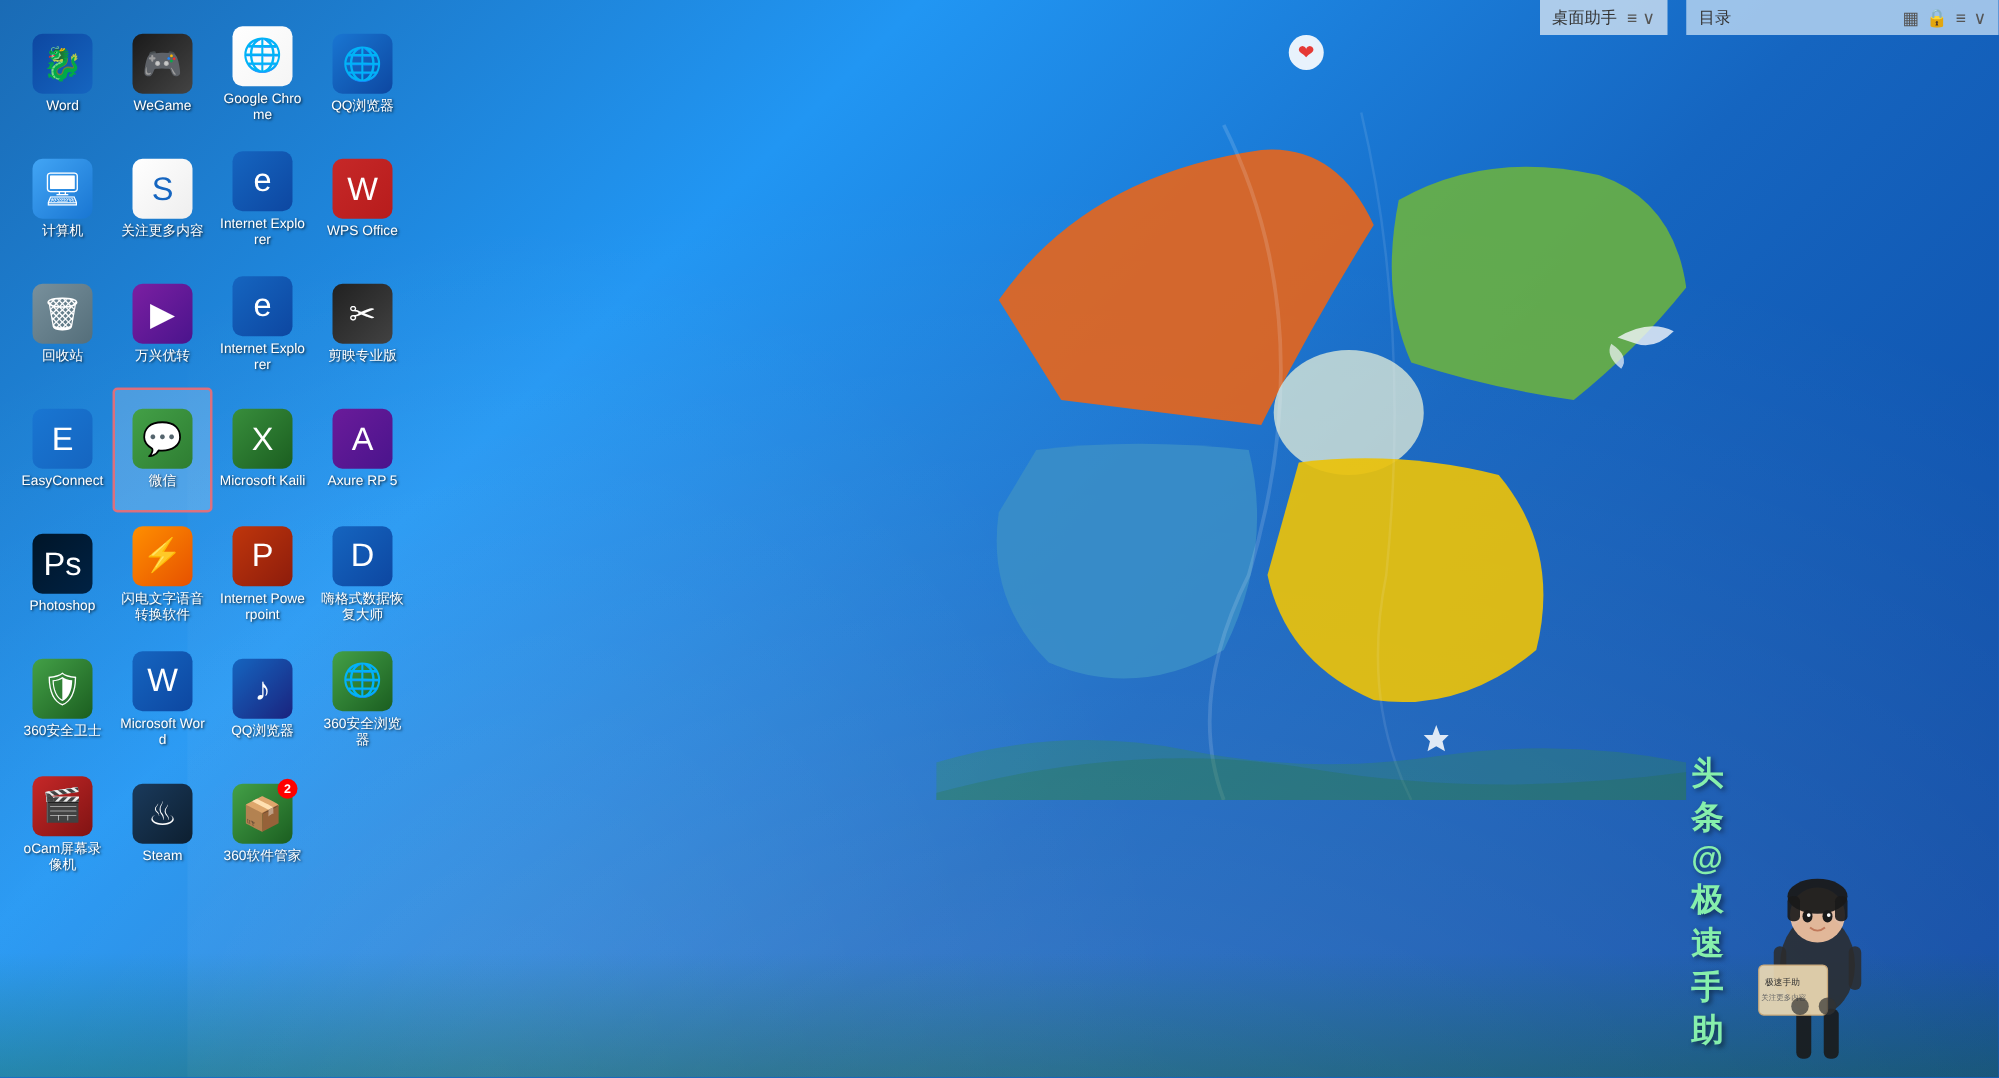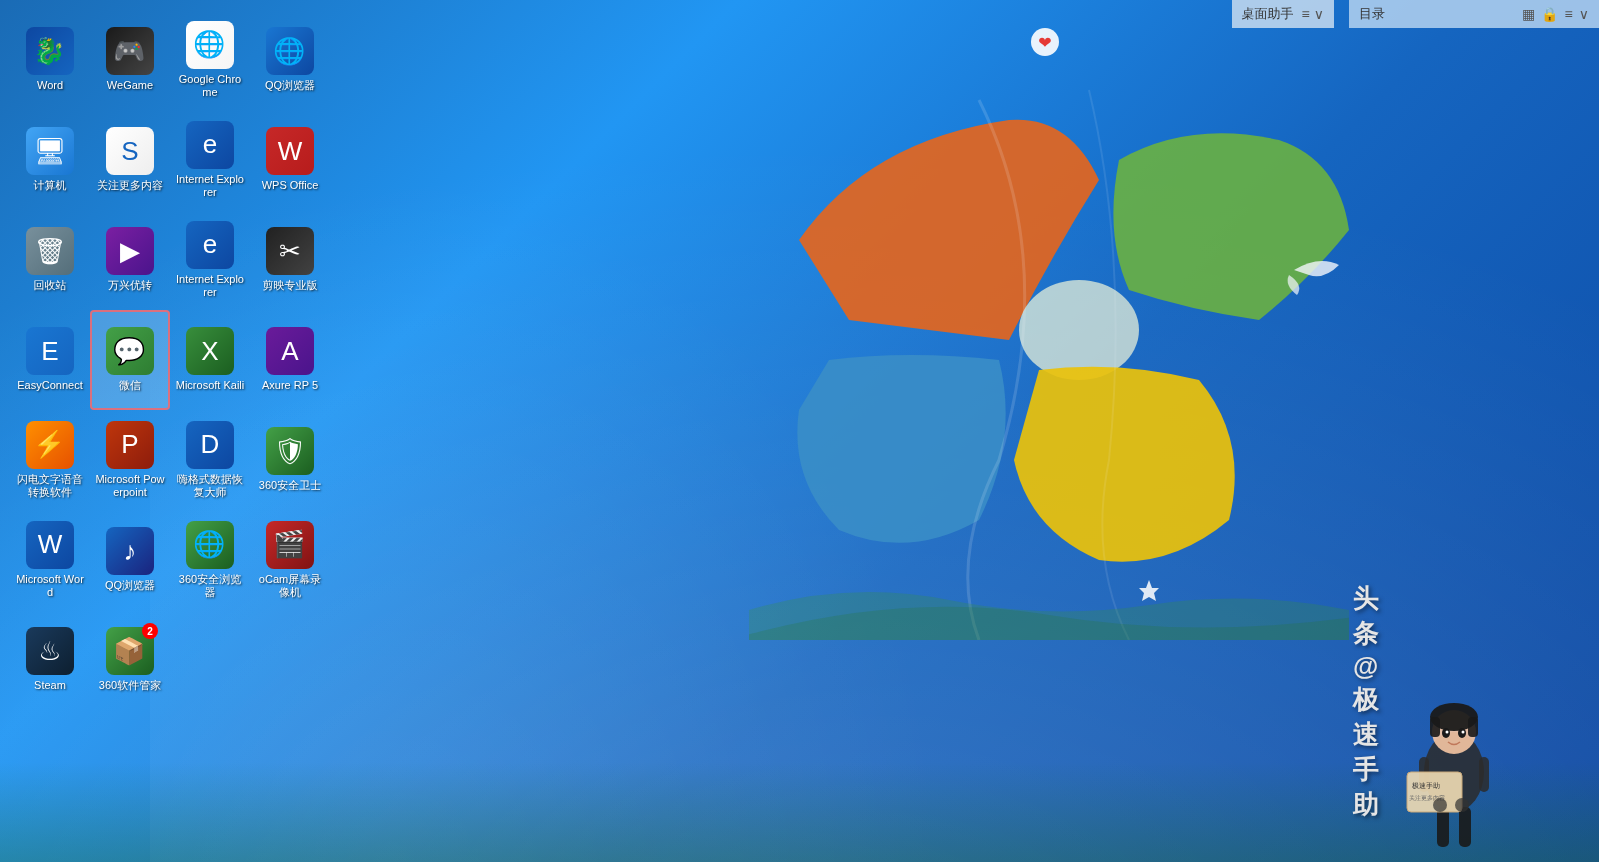--- a/index.html
+++ b/index.html
@@ -373,6 +373,12 @@
       <div class="icon-label">Axure RP 5</div>
     </div>
     <div class="icon-item">
+      <div class="icon-box" style="background: linear-gradient(135deg, rgb(0, 21, 40), rgb(0, 34, 68));">
+        <span style="font-size: 26px; color: white;">Ps</span>
+      </div>
+      <div class="icon-label">Photoshop</div>
+    </div>
+    <div class="icon-item">
       <div class="icon-box" style="background: linear-gradient(135deg, rgb(255, 143, 0), rgb(230, 81, 0));">
         <span style="font-size: 26px; color: white;">⚡</span>
       </div>

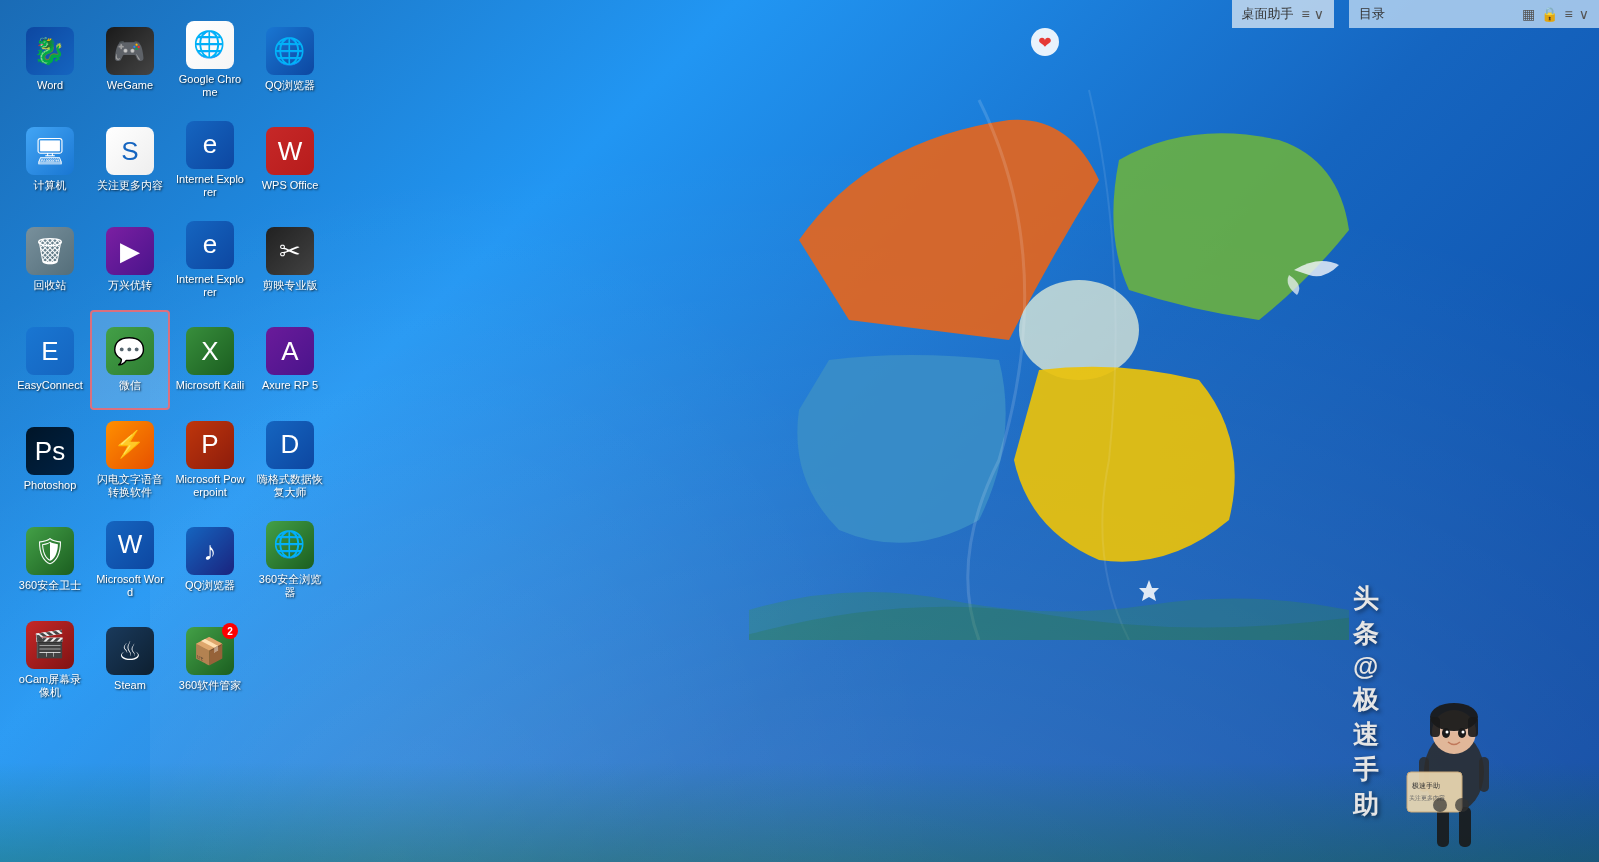--- a/index.html
+++ b/index.html
@@ -388,7 +388,7 @@
       <div class="icon-box" style="background: linear-gradient(135deg, rgb(191, 54, 12), rgb(141, 28, 12));">
         <span style="font-size: 26px; color: white;">P</span>
       </div>
-      <div class="icon-label">Microsoft
+      <div class="icon-label">Internet
 Powerpoint</div>
     </div>
     <div class="icon-item">

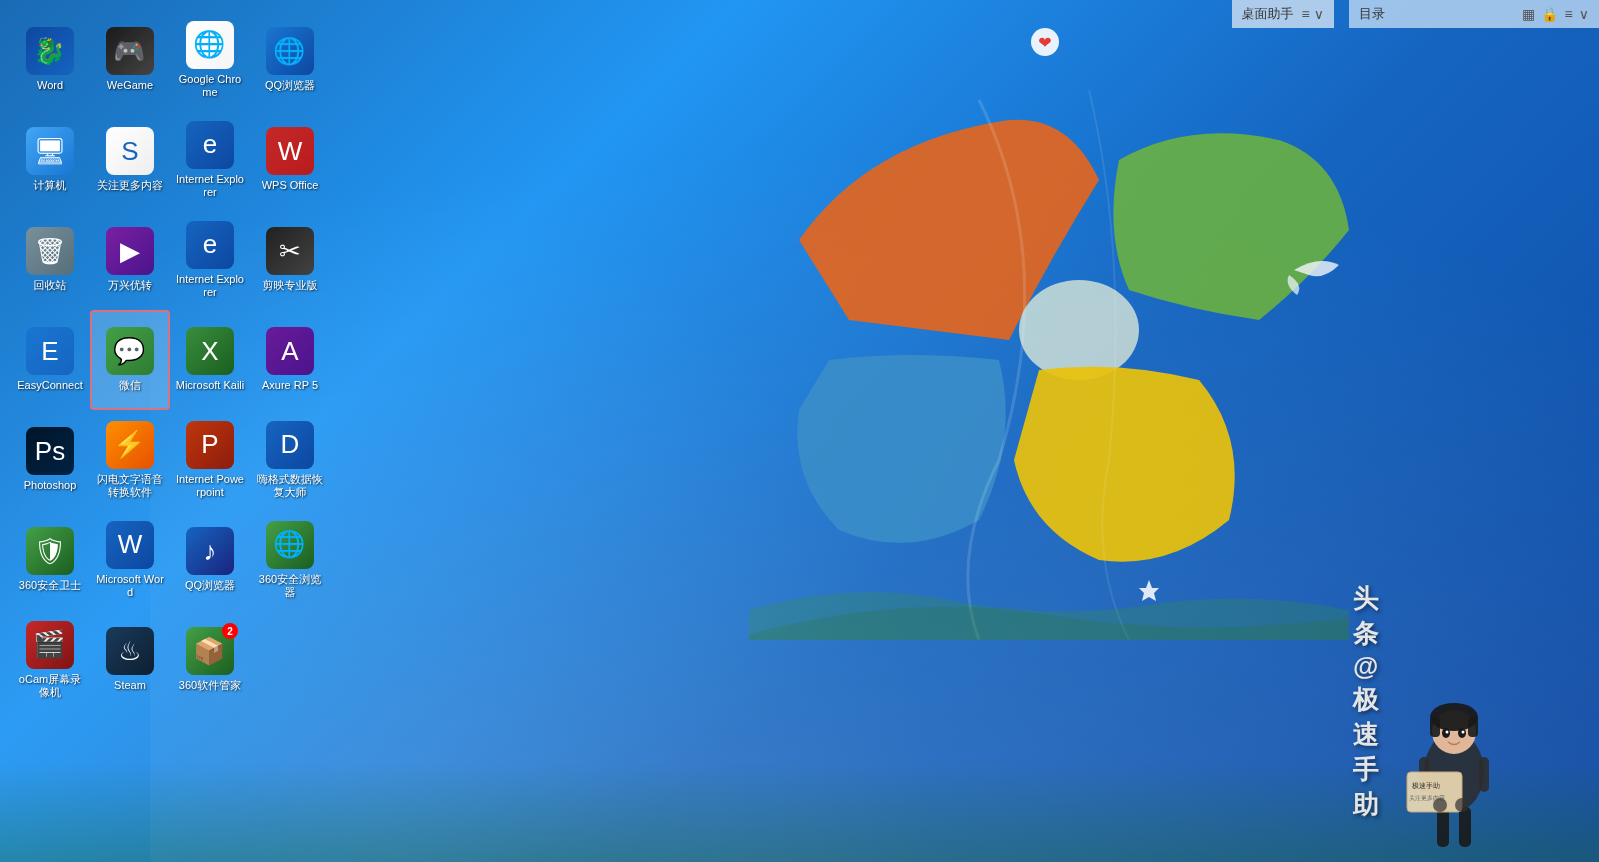--- a/index.html
+++ b/index.html
@@ -180,10 +180,9 @@
 
     .watermark-text {
       font-size: 28px;
-      color: #e5e5e5;
+      color: #86efac;
       font-weight: bold;
       text-shadow: 2px 2px 4px rgba(0,0,0,0.5);
-      margin-bottom: 20px;
     }
 
     

